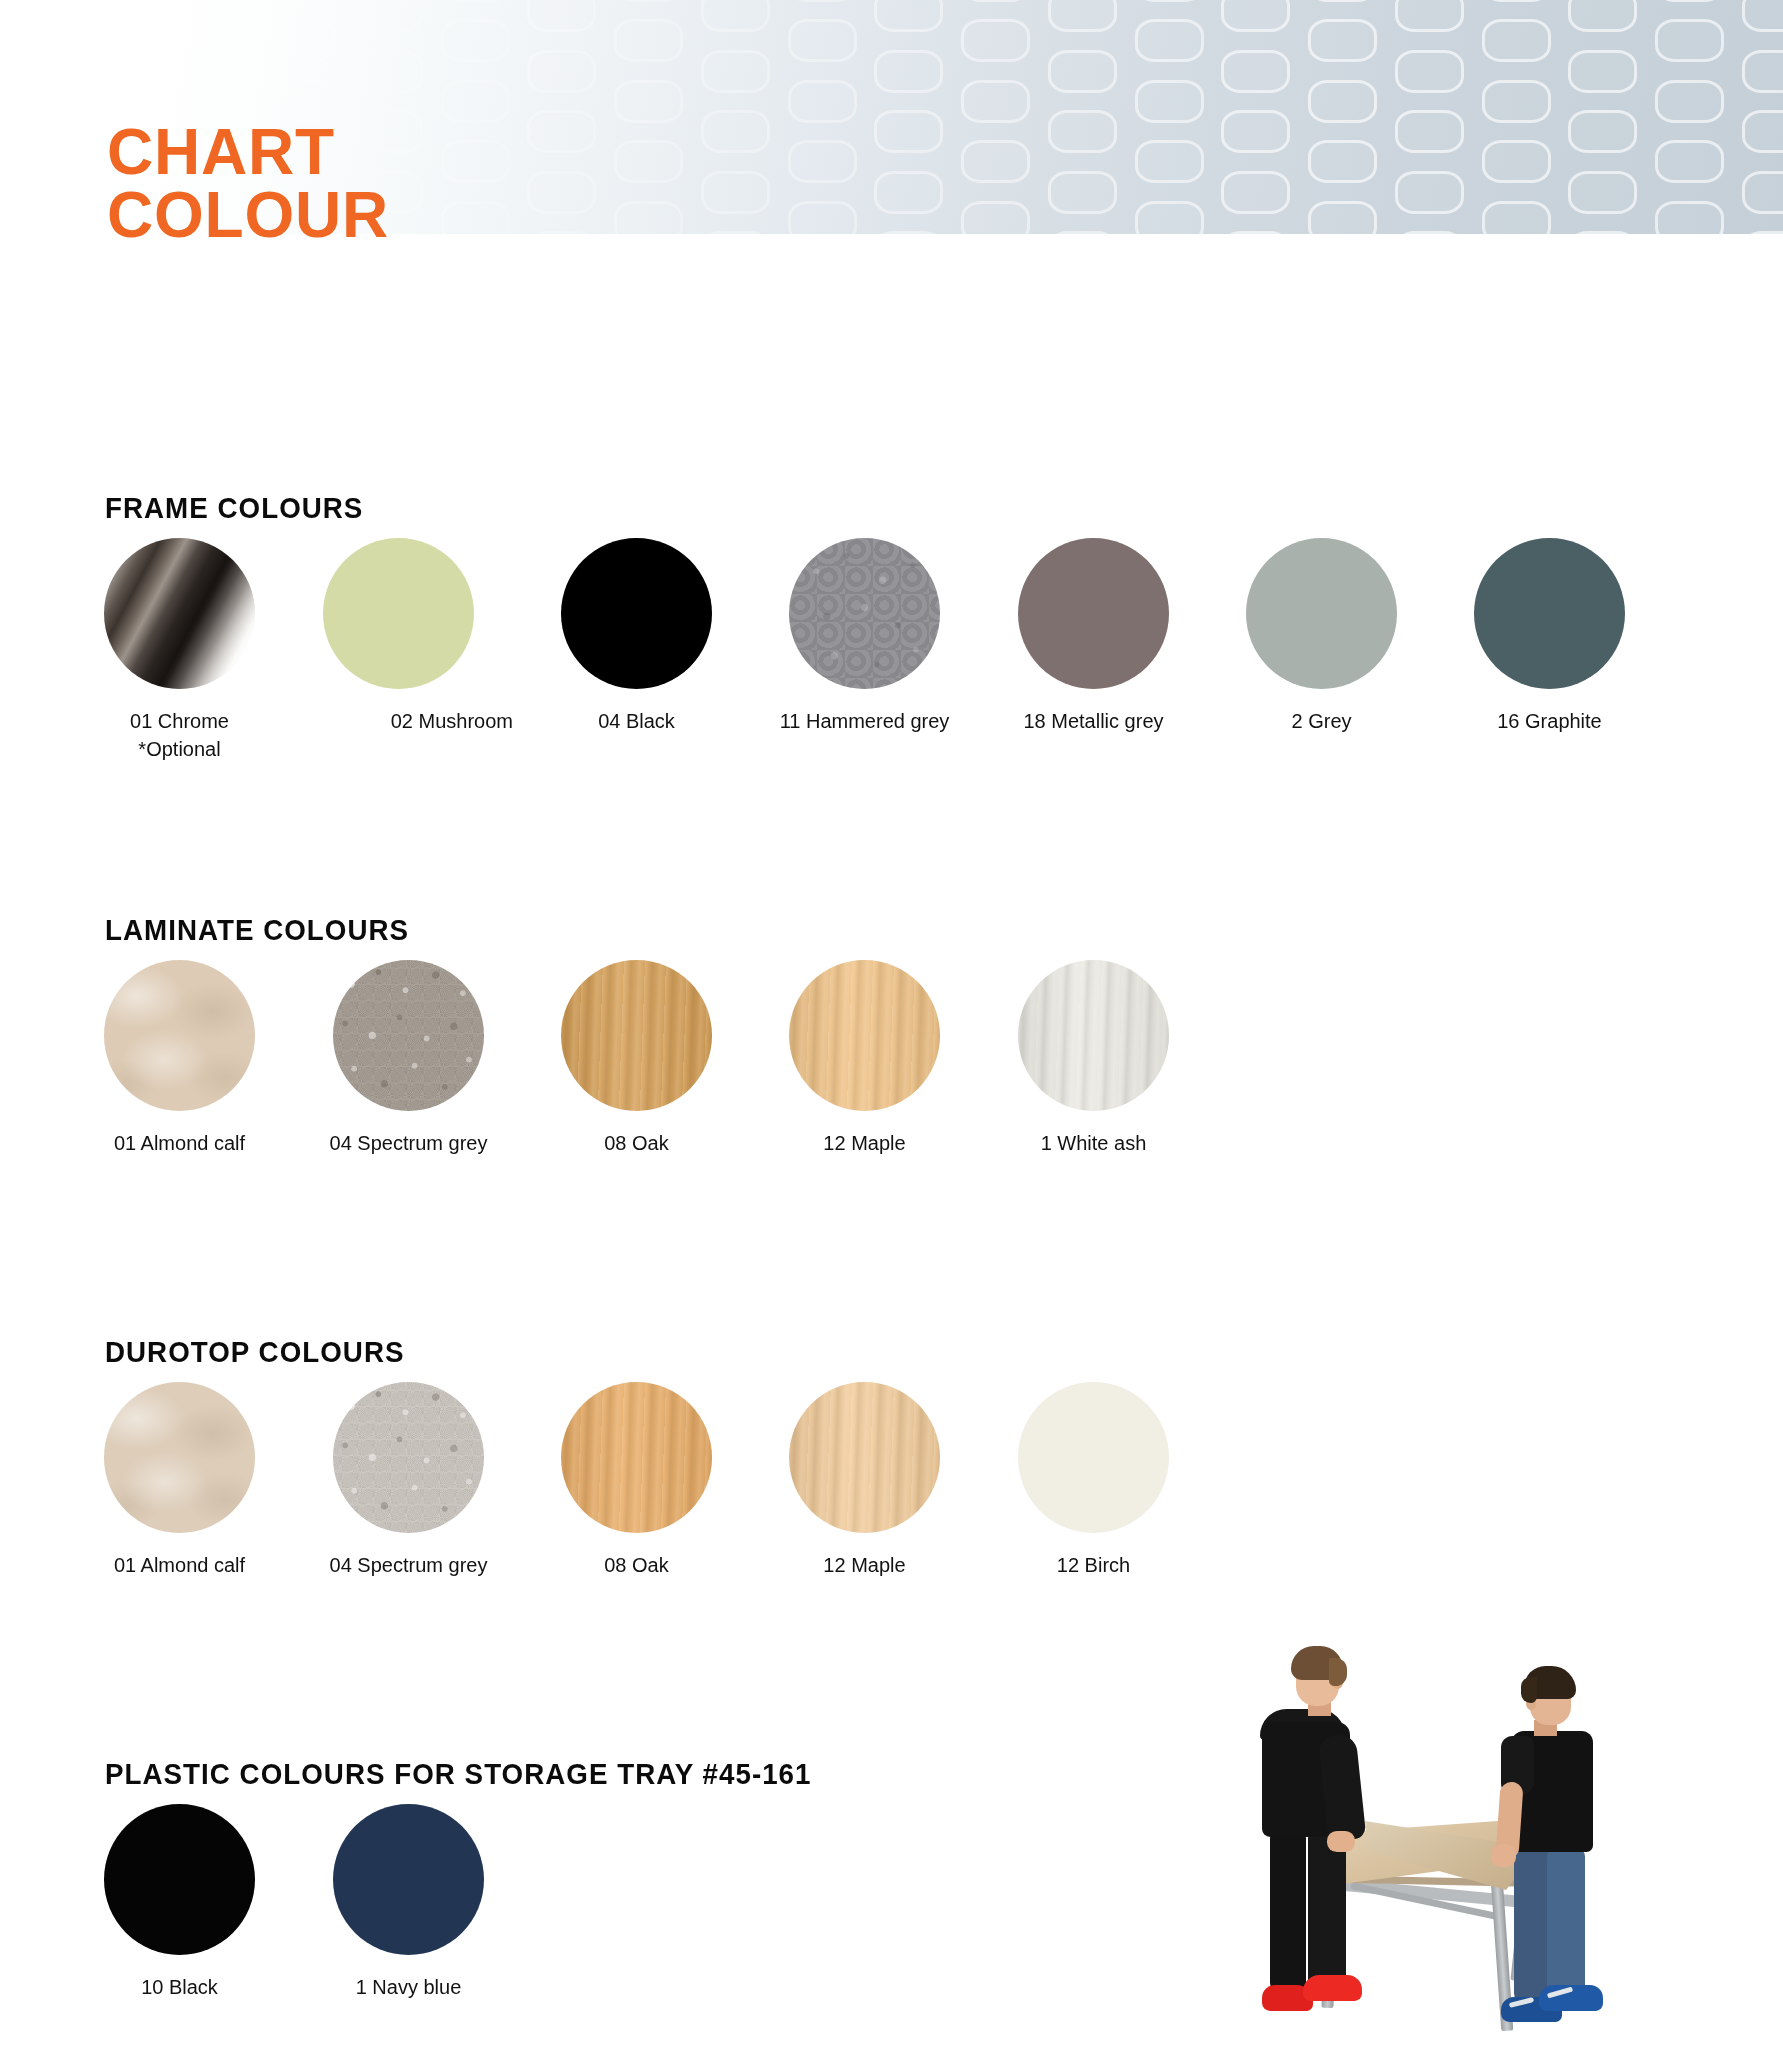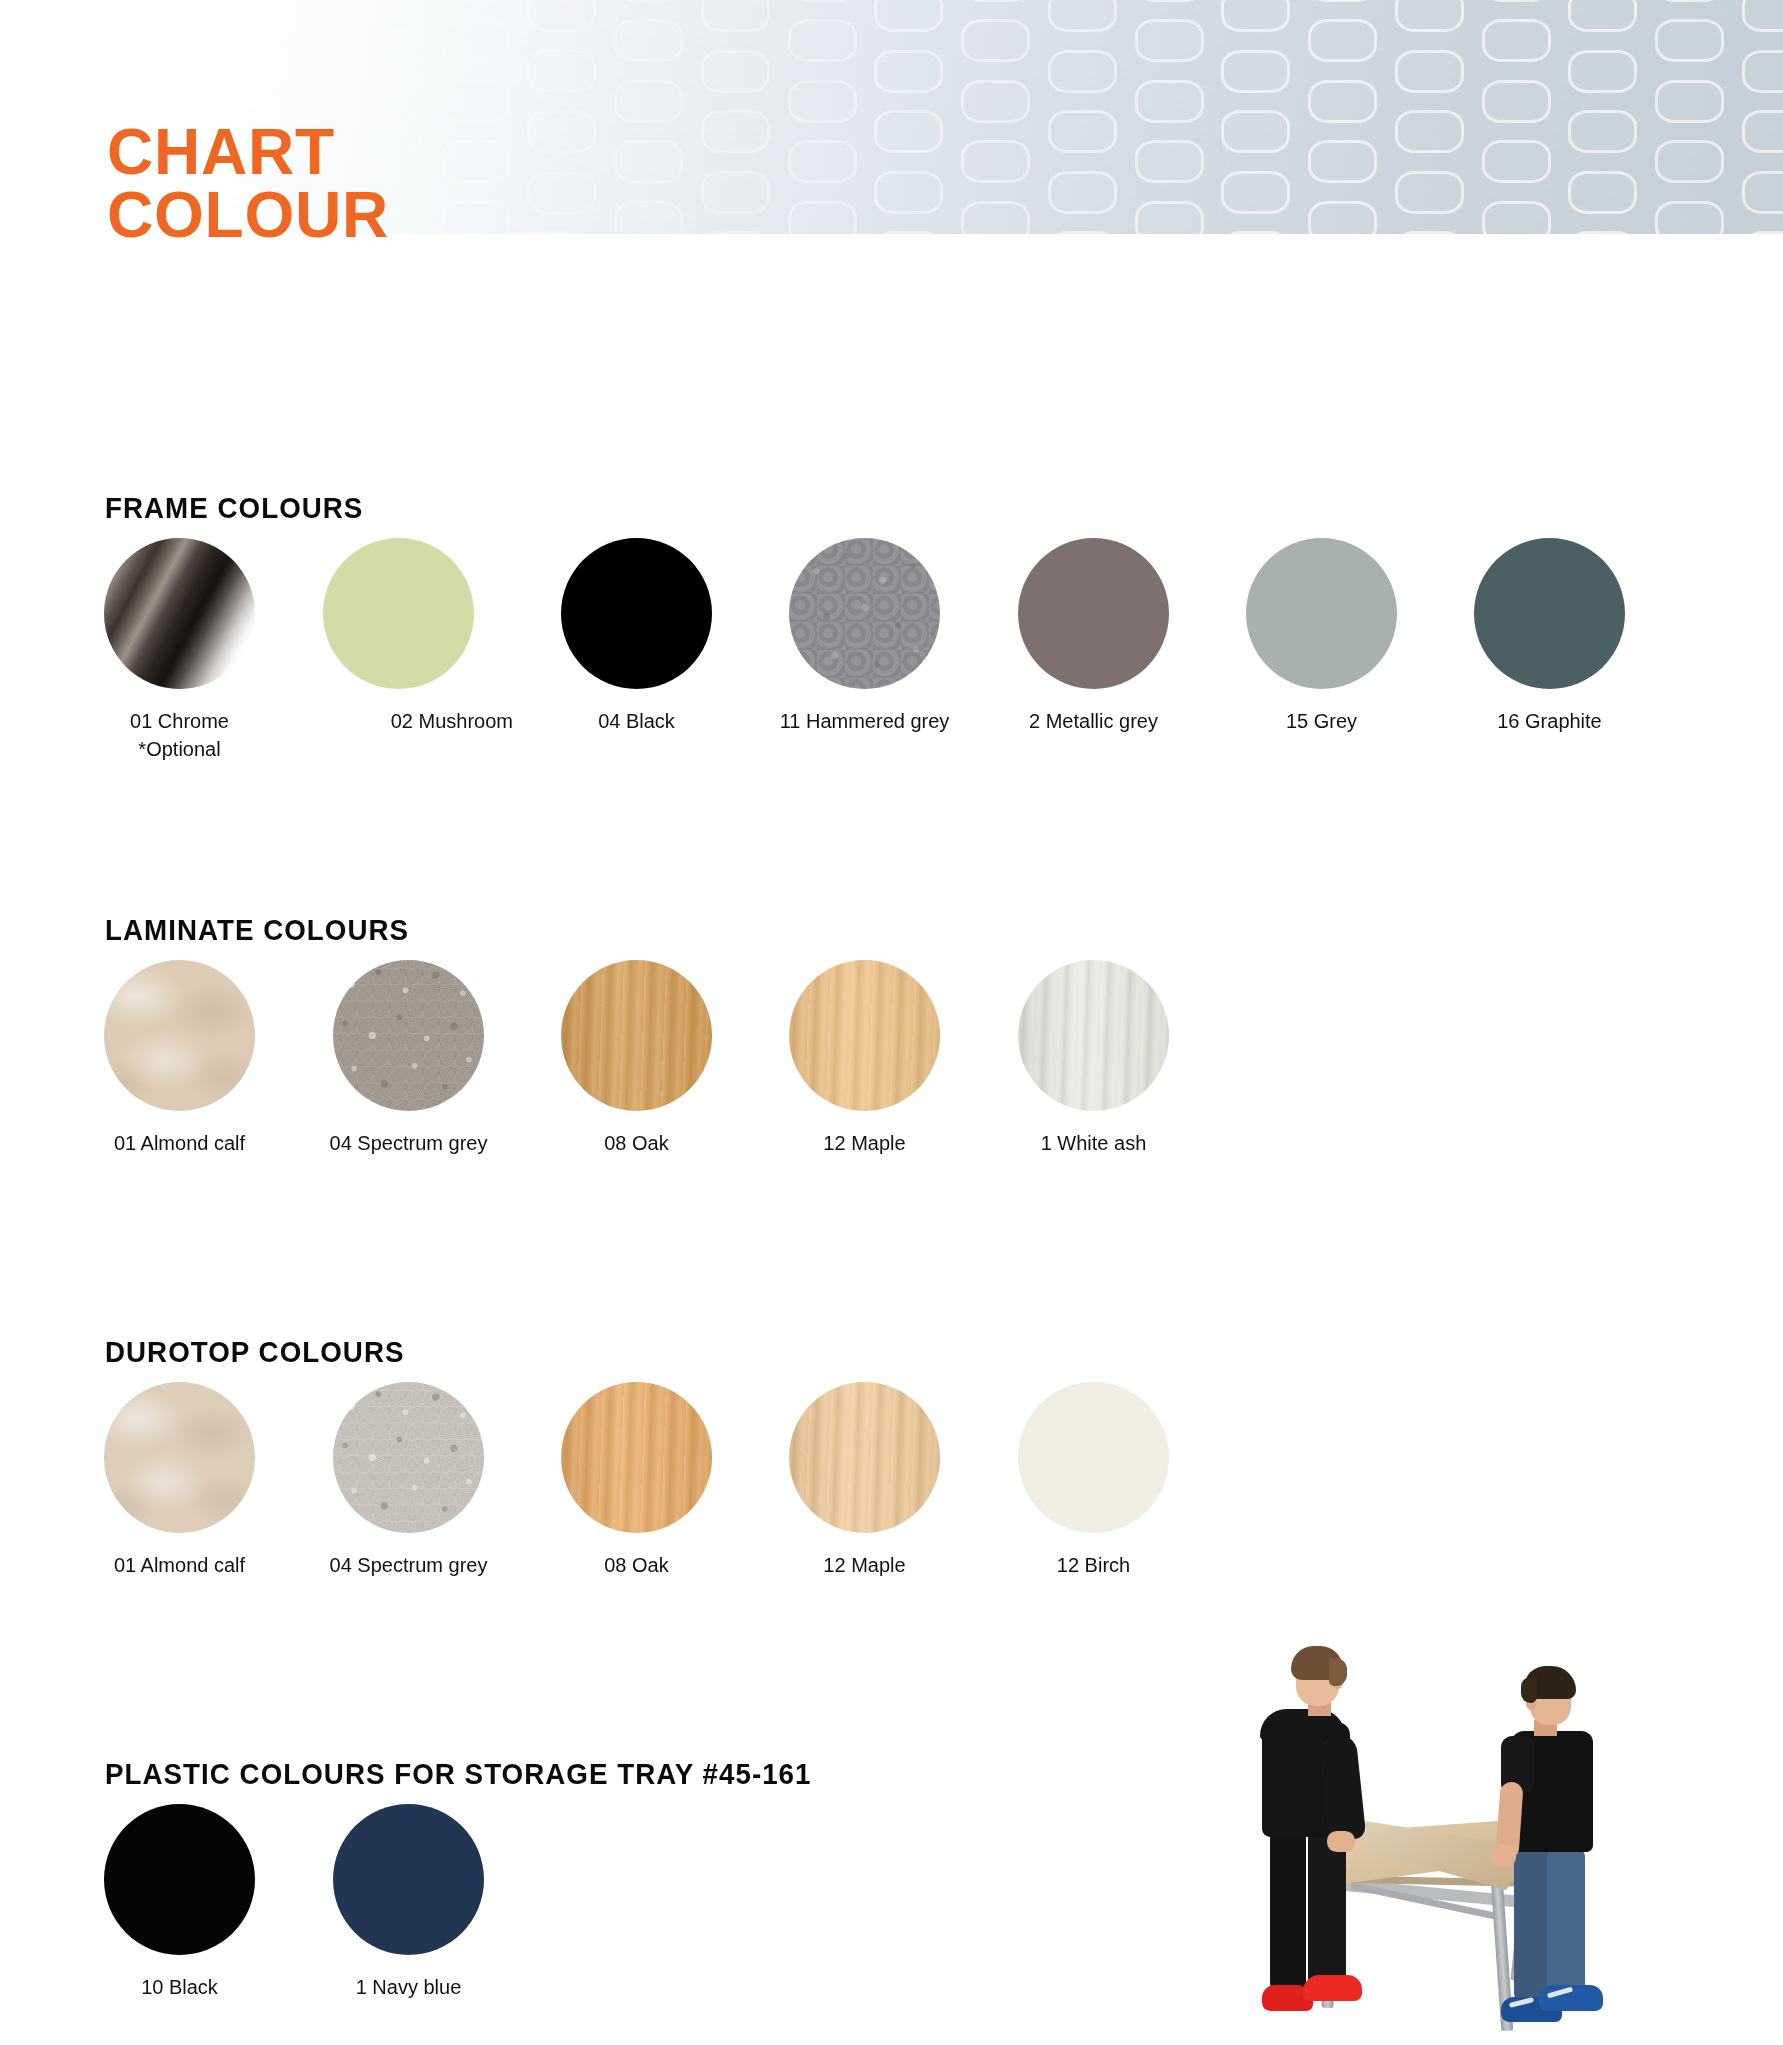--- a/index.html
+++ b/index.html
@@ -462,7 +462,7 @@
         </div>
         <div class="swatch-cell" style="left: 979px;">
           <div class="swatch-disc tx-flat" style="--c: #7e706e;"></div>
-          <div class="swatch-label">2 Metallic grey</div>
+          <div class="swatch-label">18 Metallic grey</div>
         </div>
         <div class="swatch-cell" style="left: 1207px;">
           <div class="swatch-disc tx-flat" style="--c: #a8b1ac;"></div>

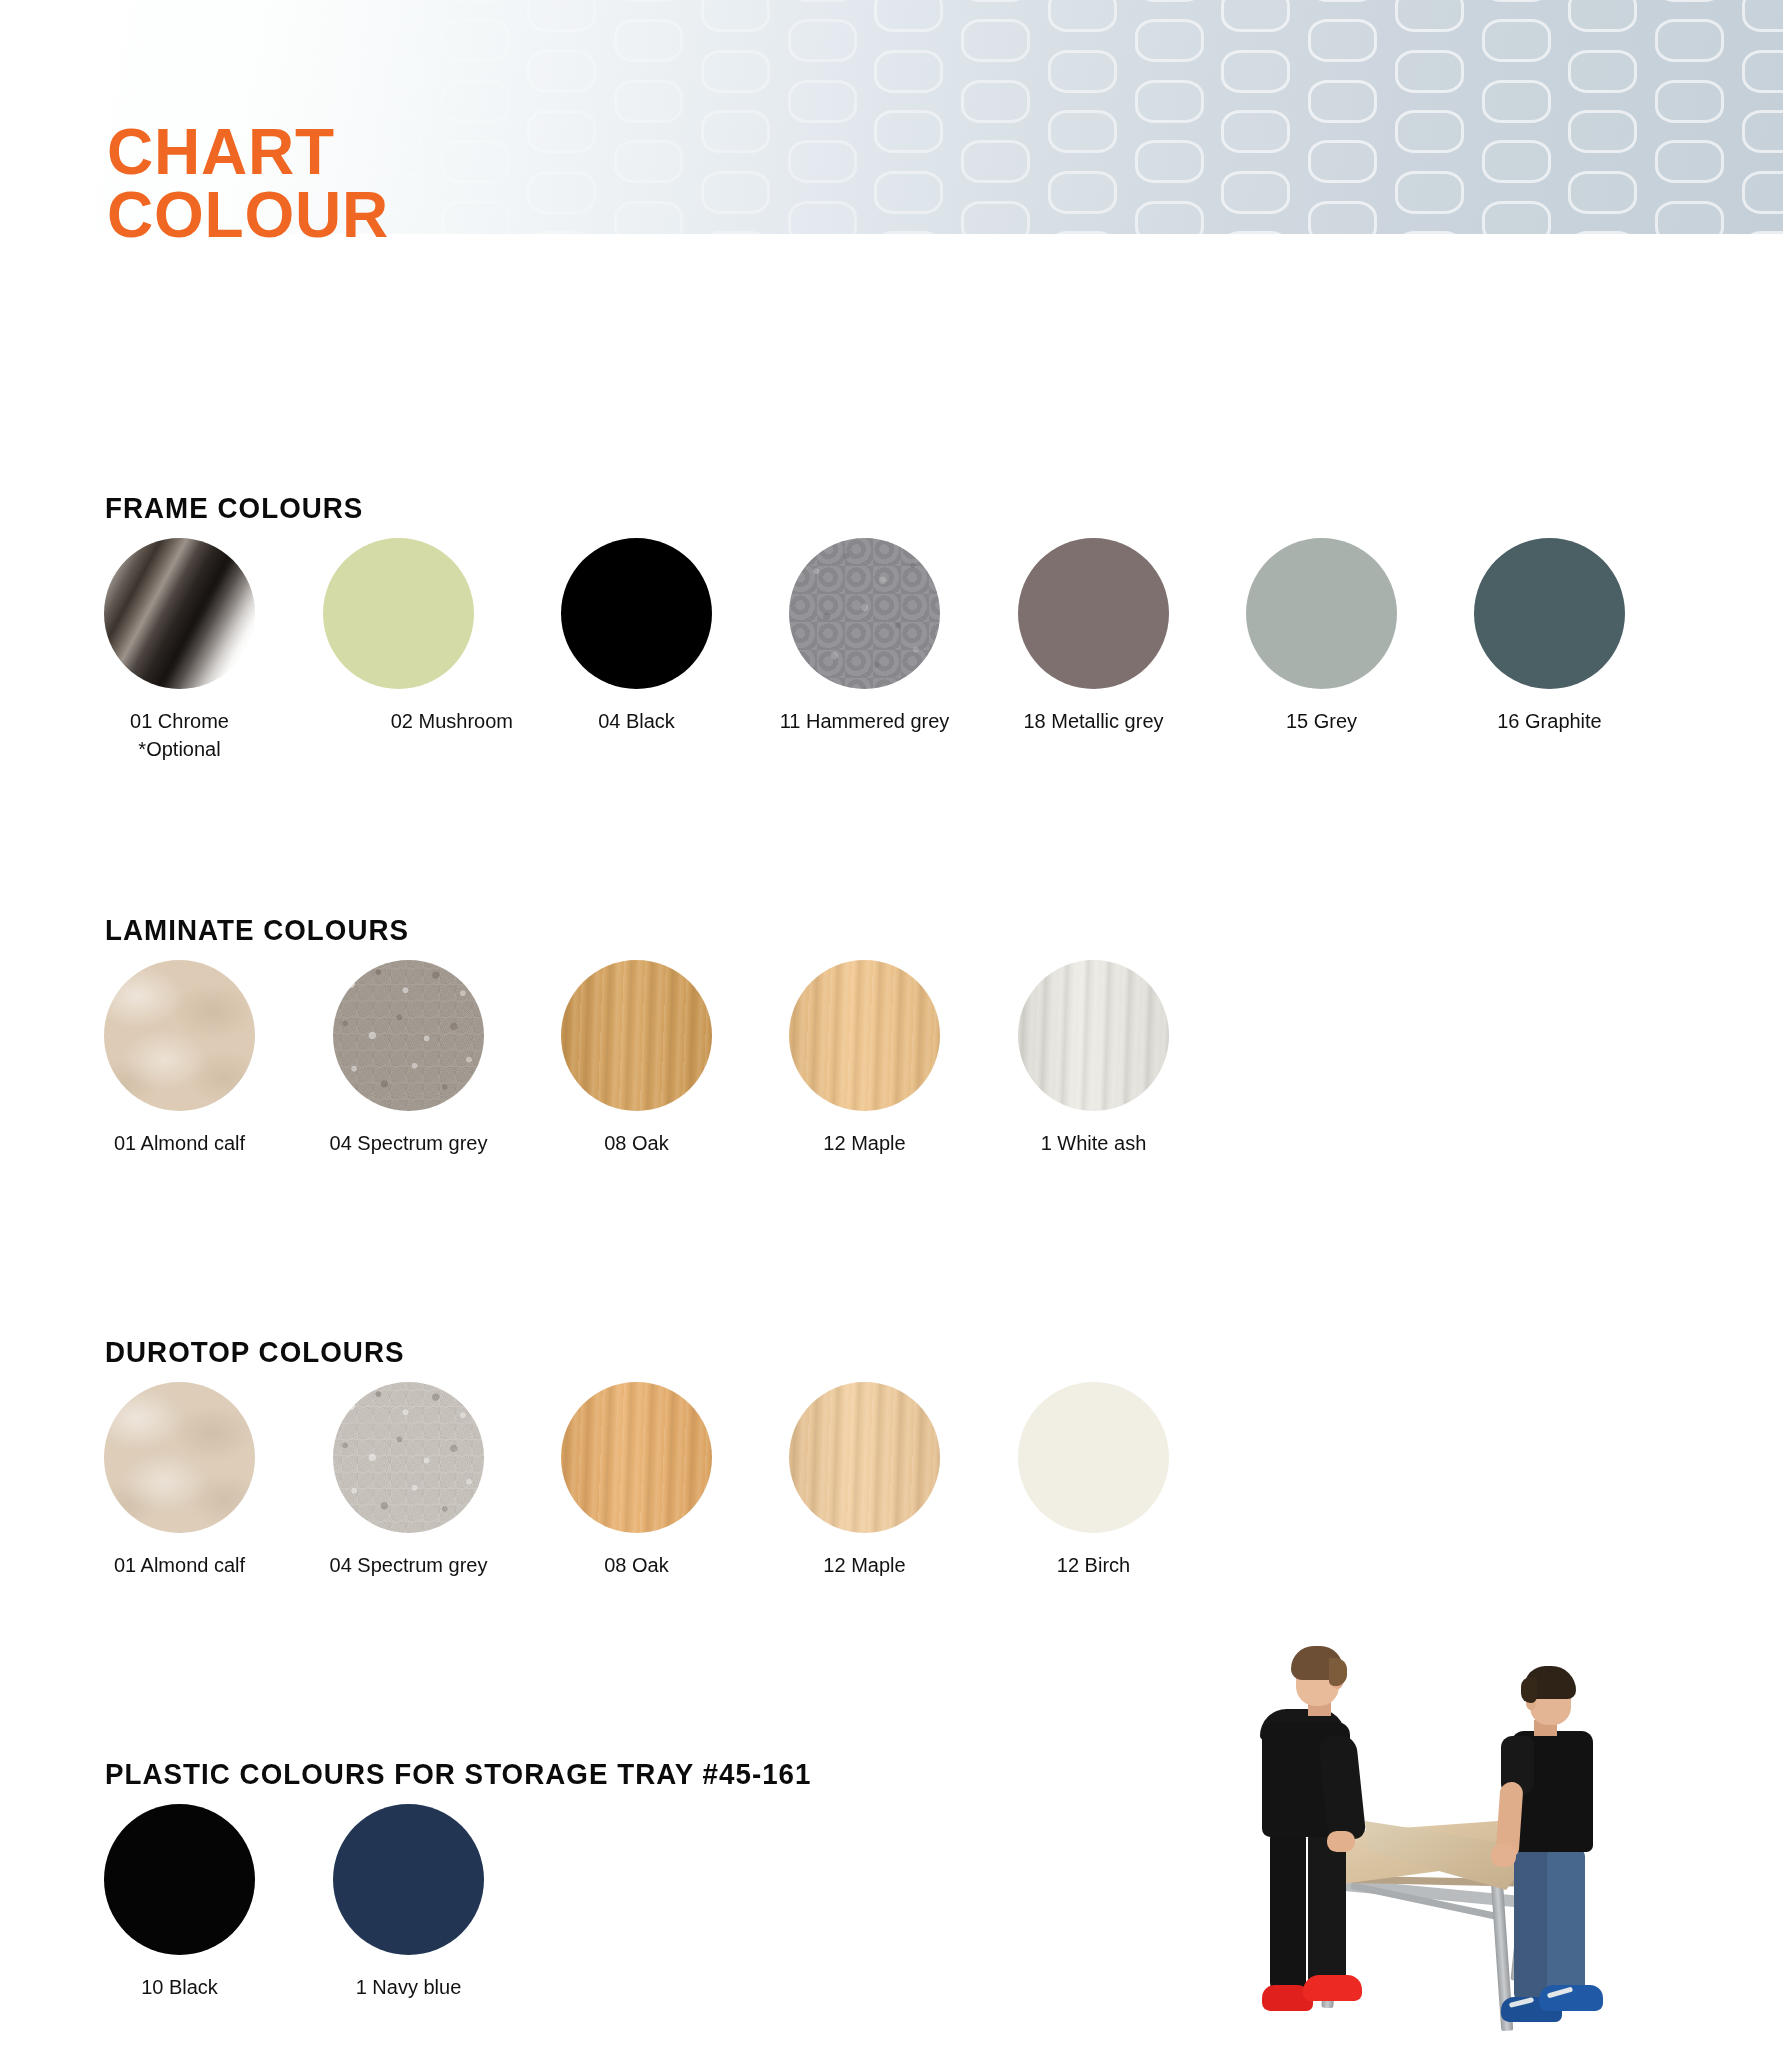--- a/index.html
+++ b/index.html
@@ -466,7 +466,7 @@
         </div>
         <div class="swatch-cell" style="left: 1207px;">
           <div class="swatch-disc tx-flat" style="--c: #a8b1ac;"></div>
-          <div class="swatch-label">15 Grey</div>
+          <div class="swatch-label">2 Grey</div>
         </div>
         <div class="swatch-cell" style="left: 1435px;">
           <div class="swatch-disc tx-flat" style="--c: #4b6065;"></div>

